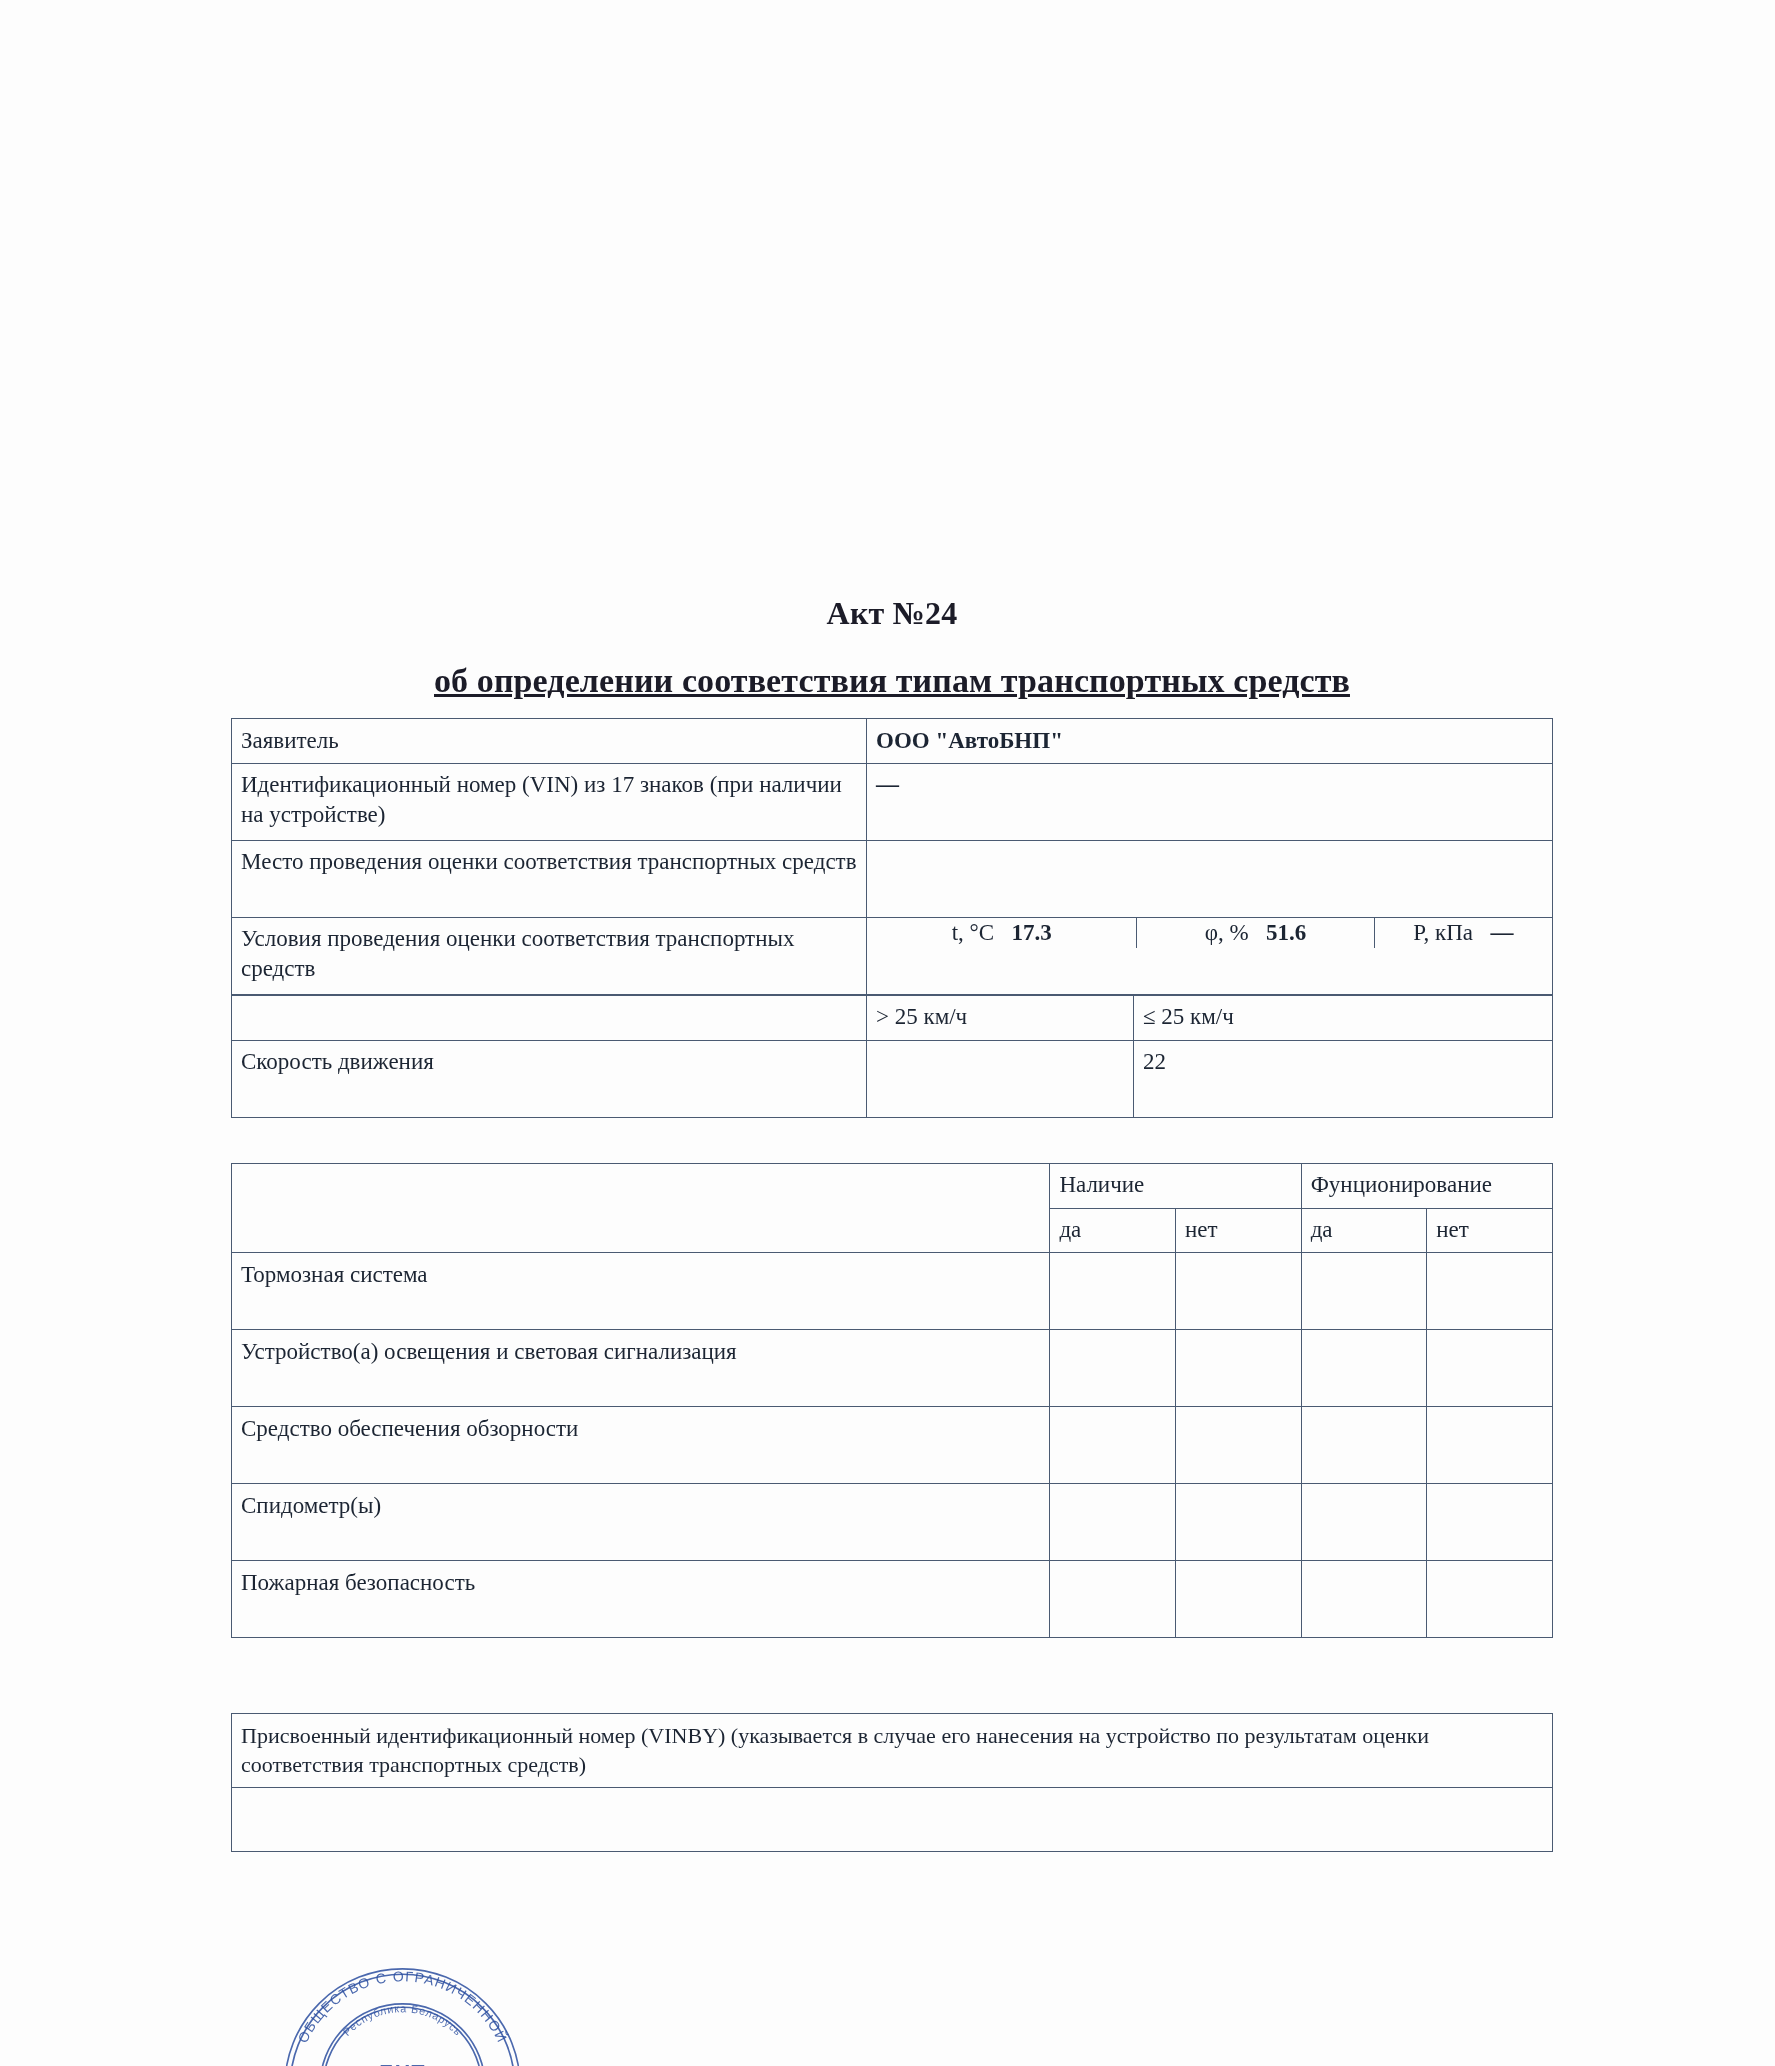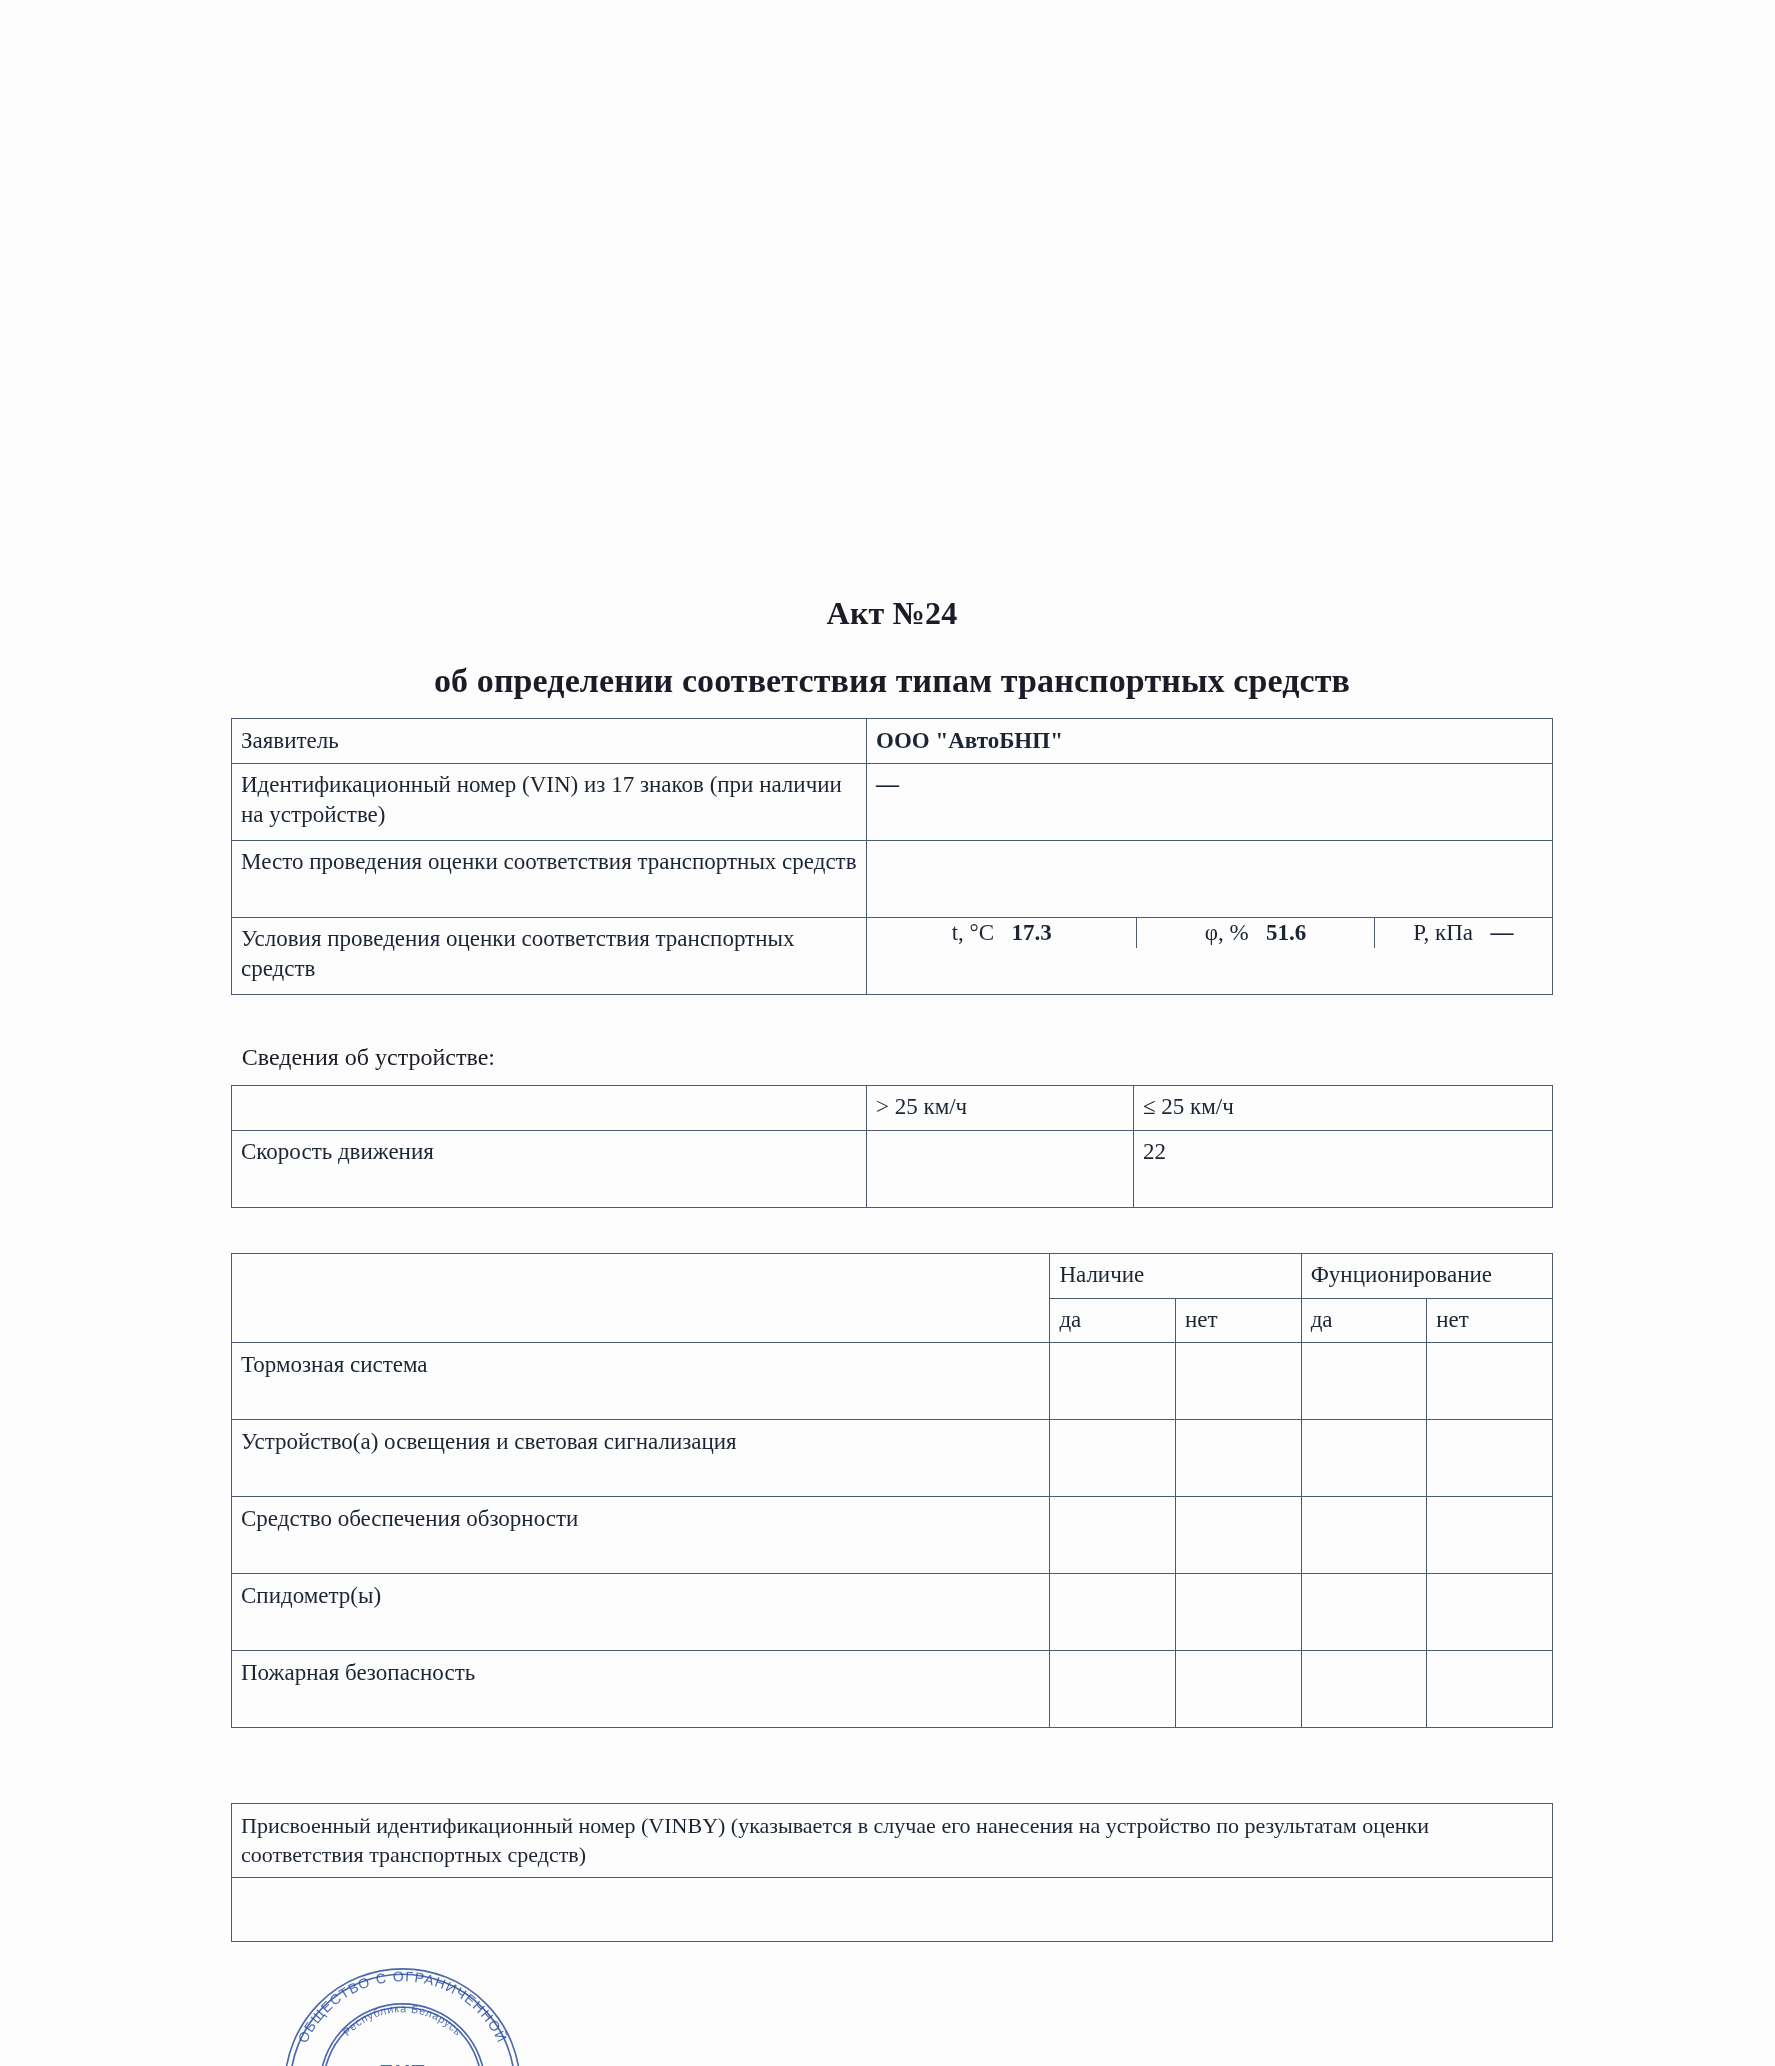--- a/index.html
+++ b/index.html
@@ -43,6 +43,7 @@
     font-weight: bold;
     margin: 0 0 18px 0;
     letter-spacing: 0.1px;
+    text-decoration: underline;
   }
 
   table {

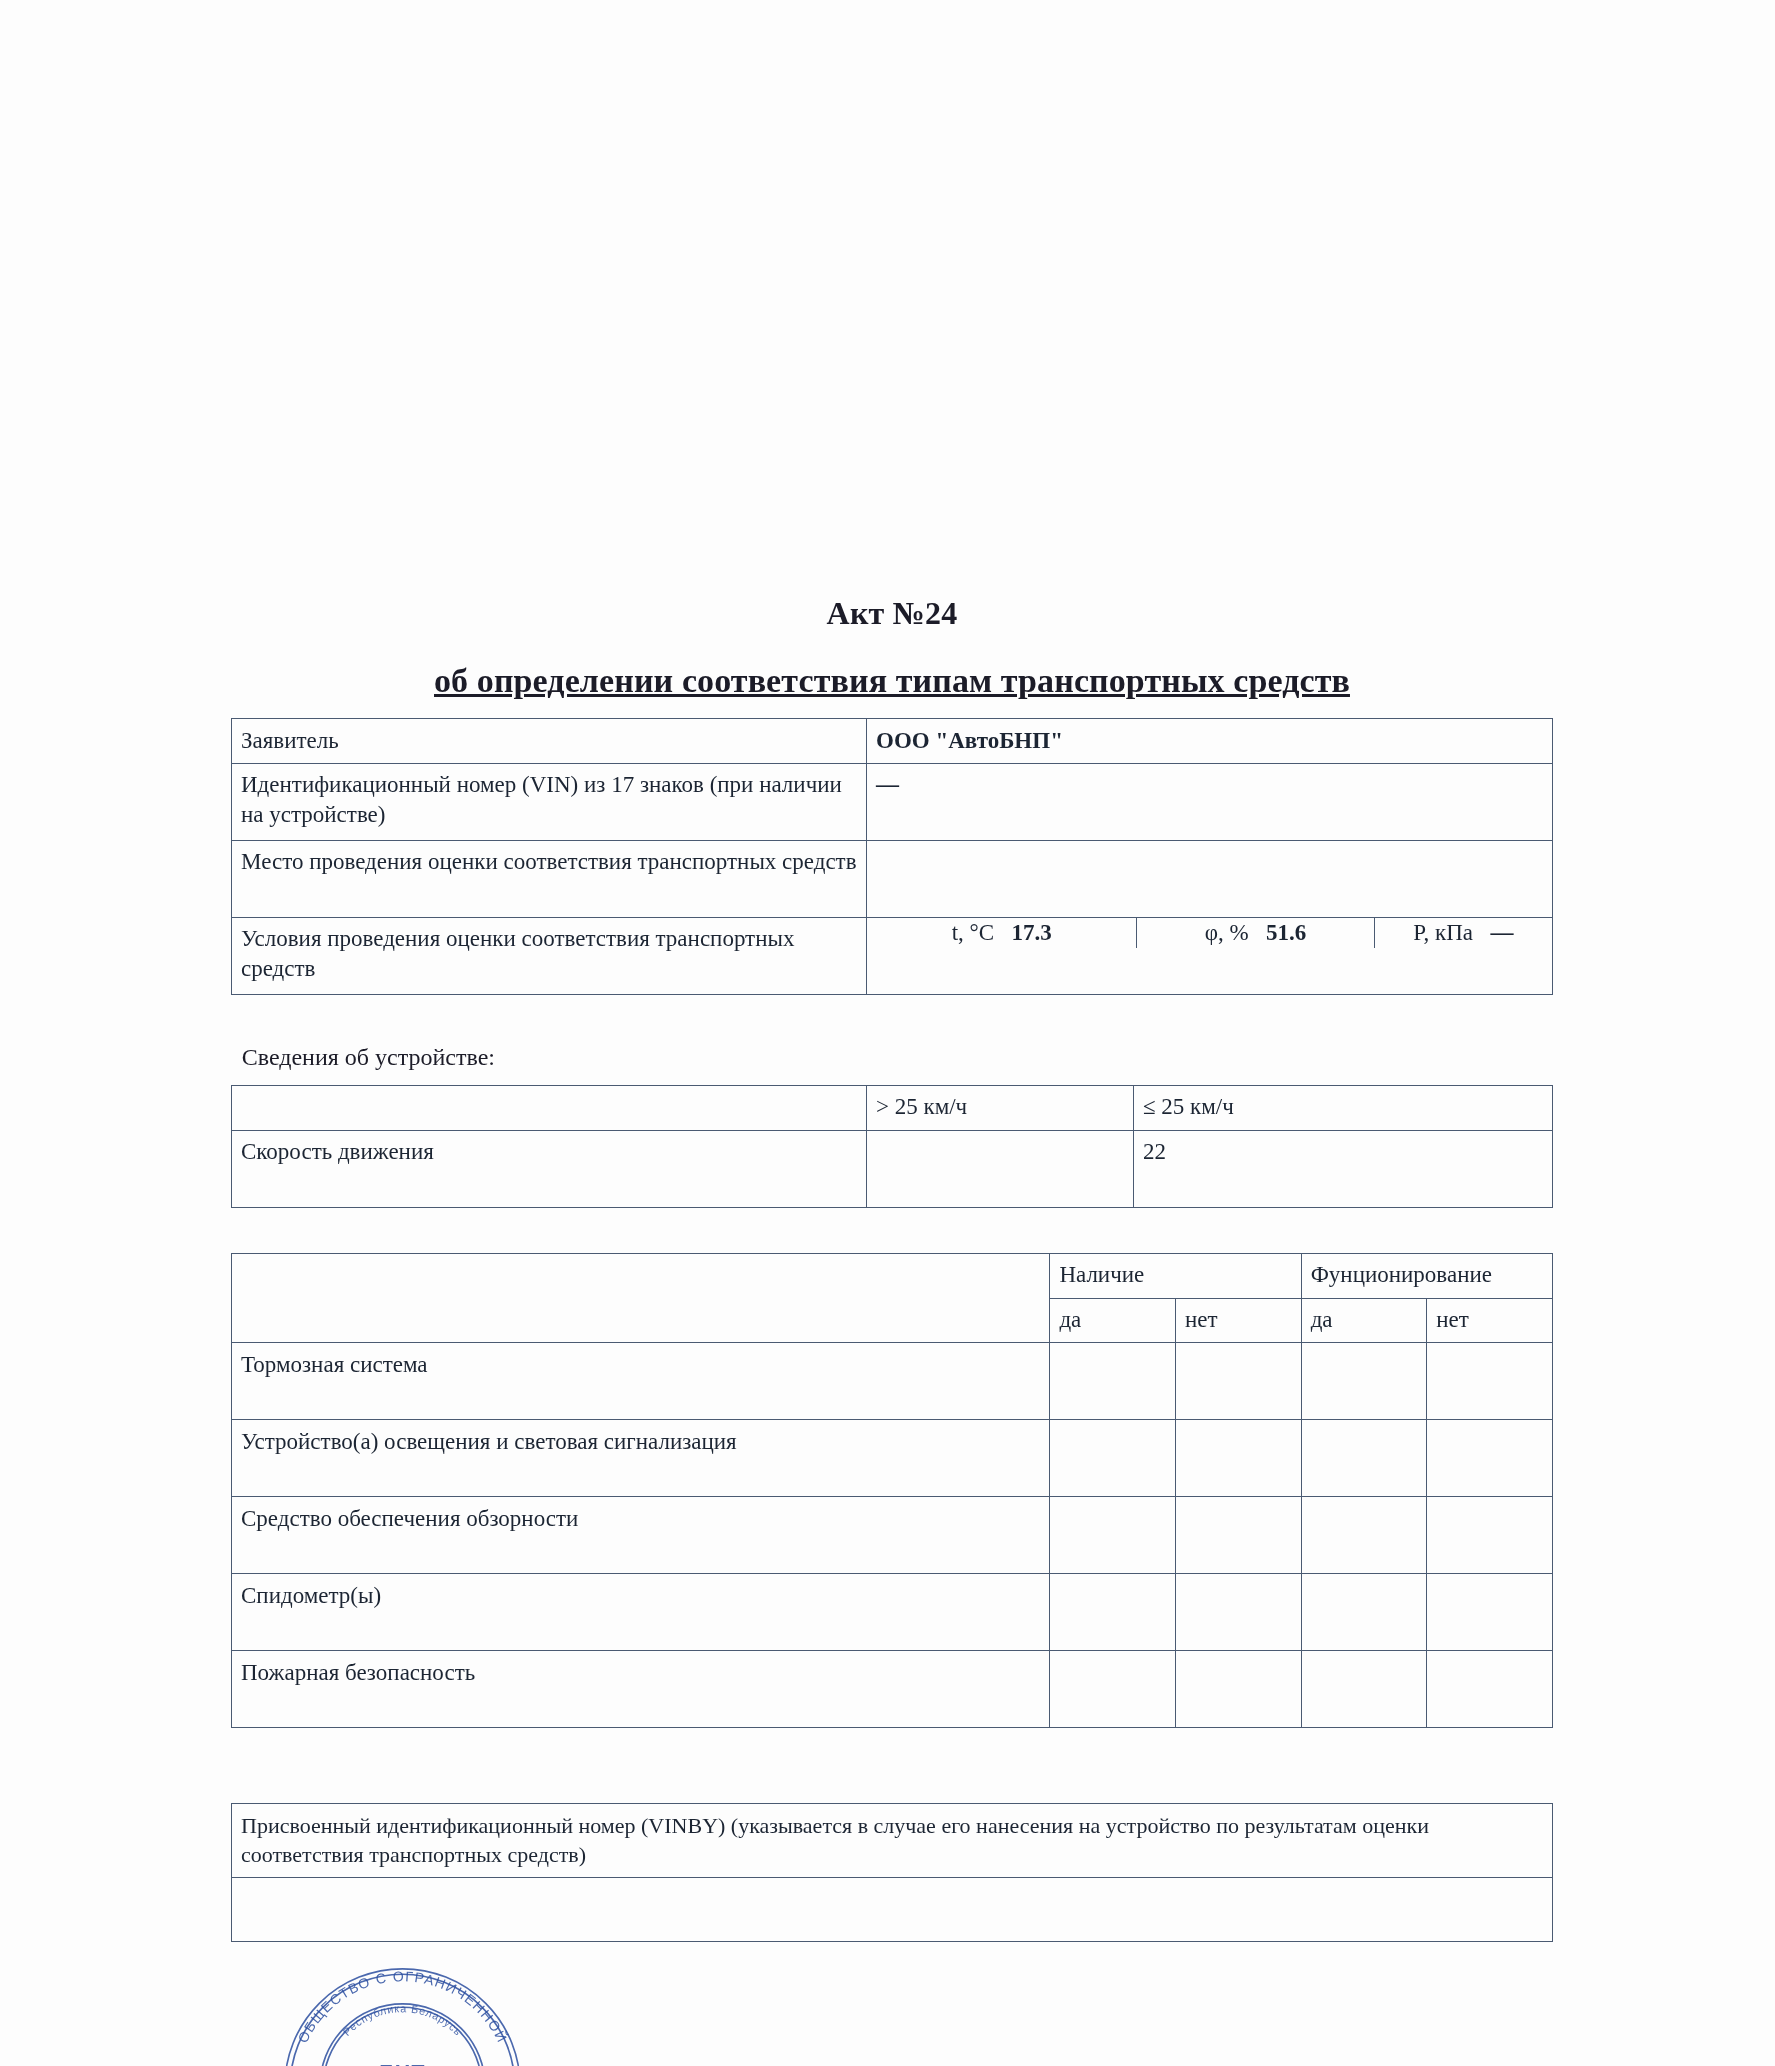--- a/index.html
+++ b/index.html
@@ -186,7 +186,6 @@
       </tbody>
     </table>
 
-    <div class="section-note">Сведения об устройстве:</div>
 
     <table class="speed-table">
       <tbody>

